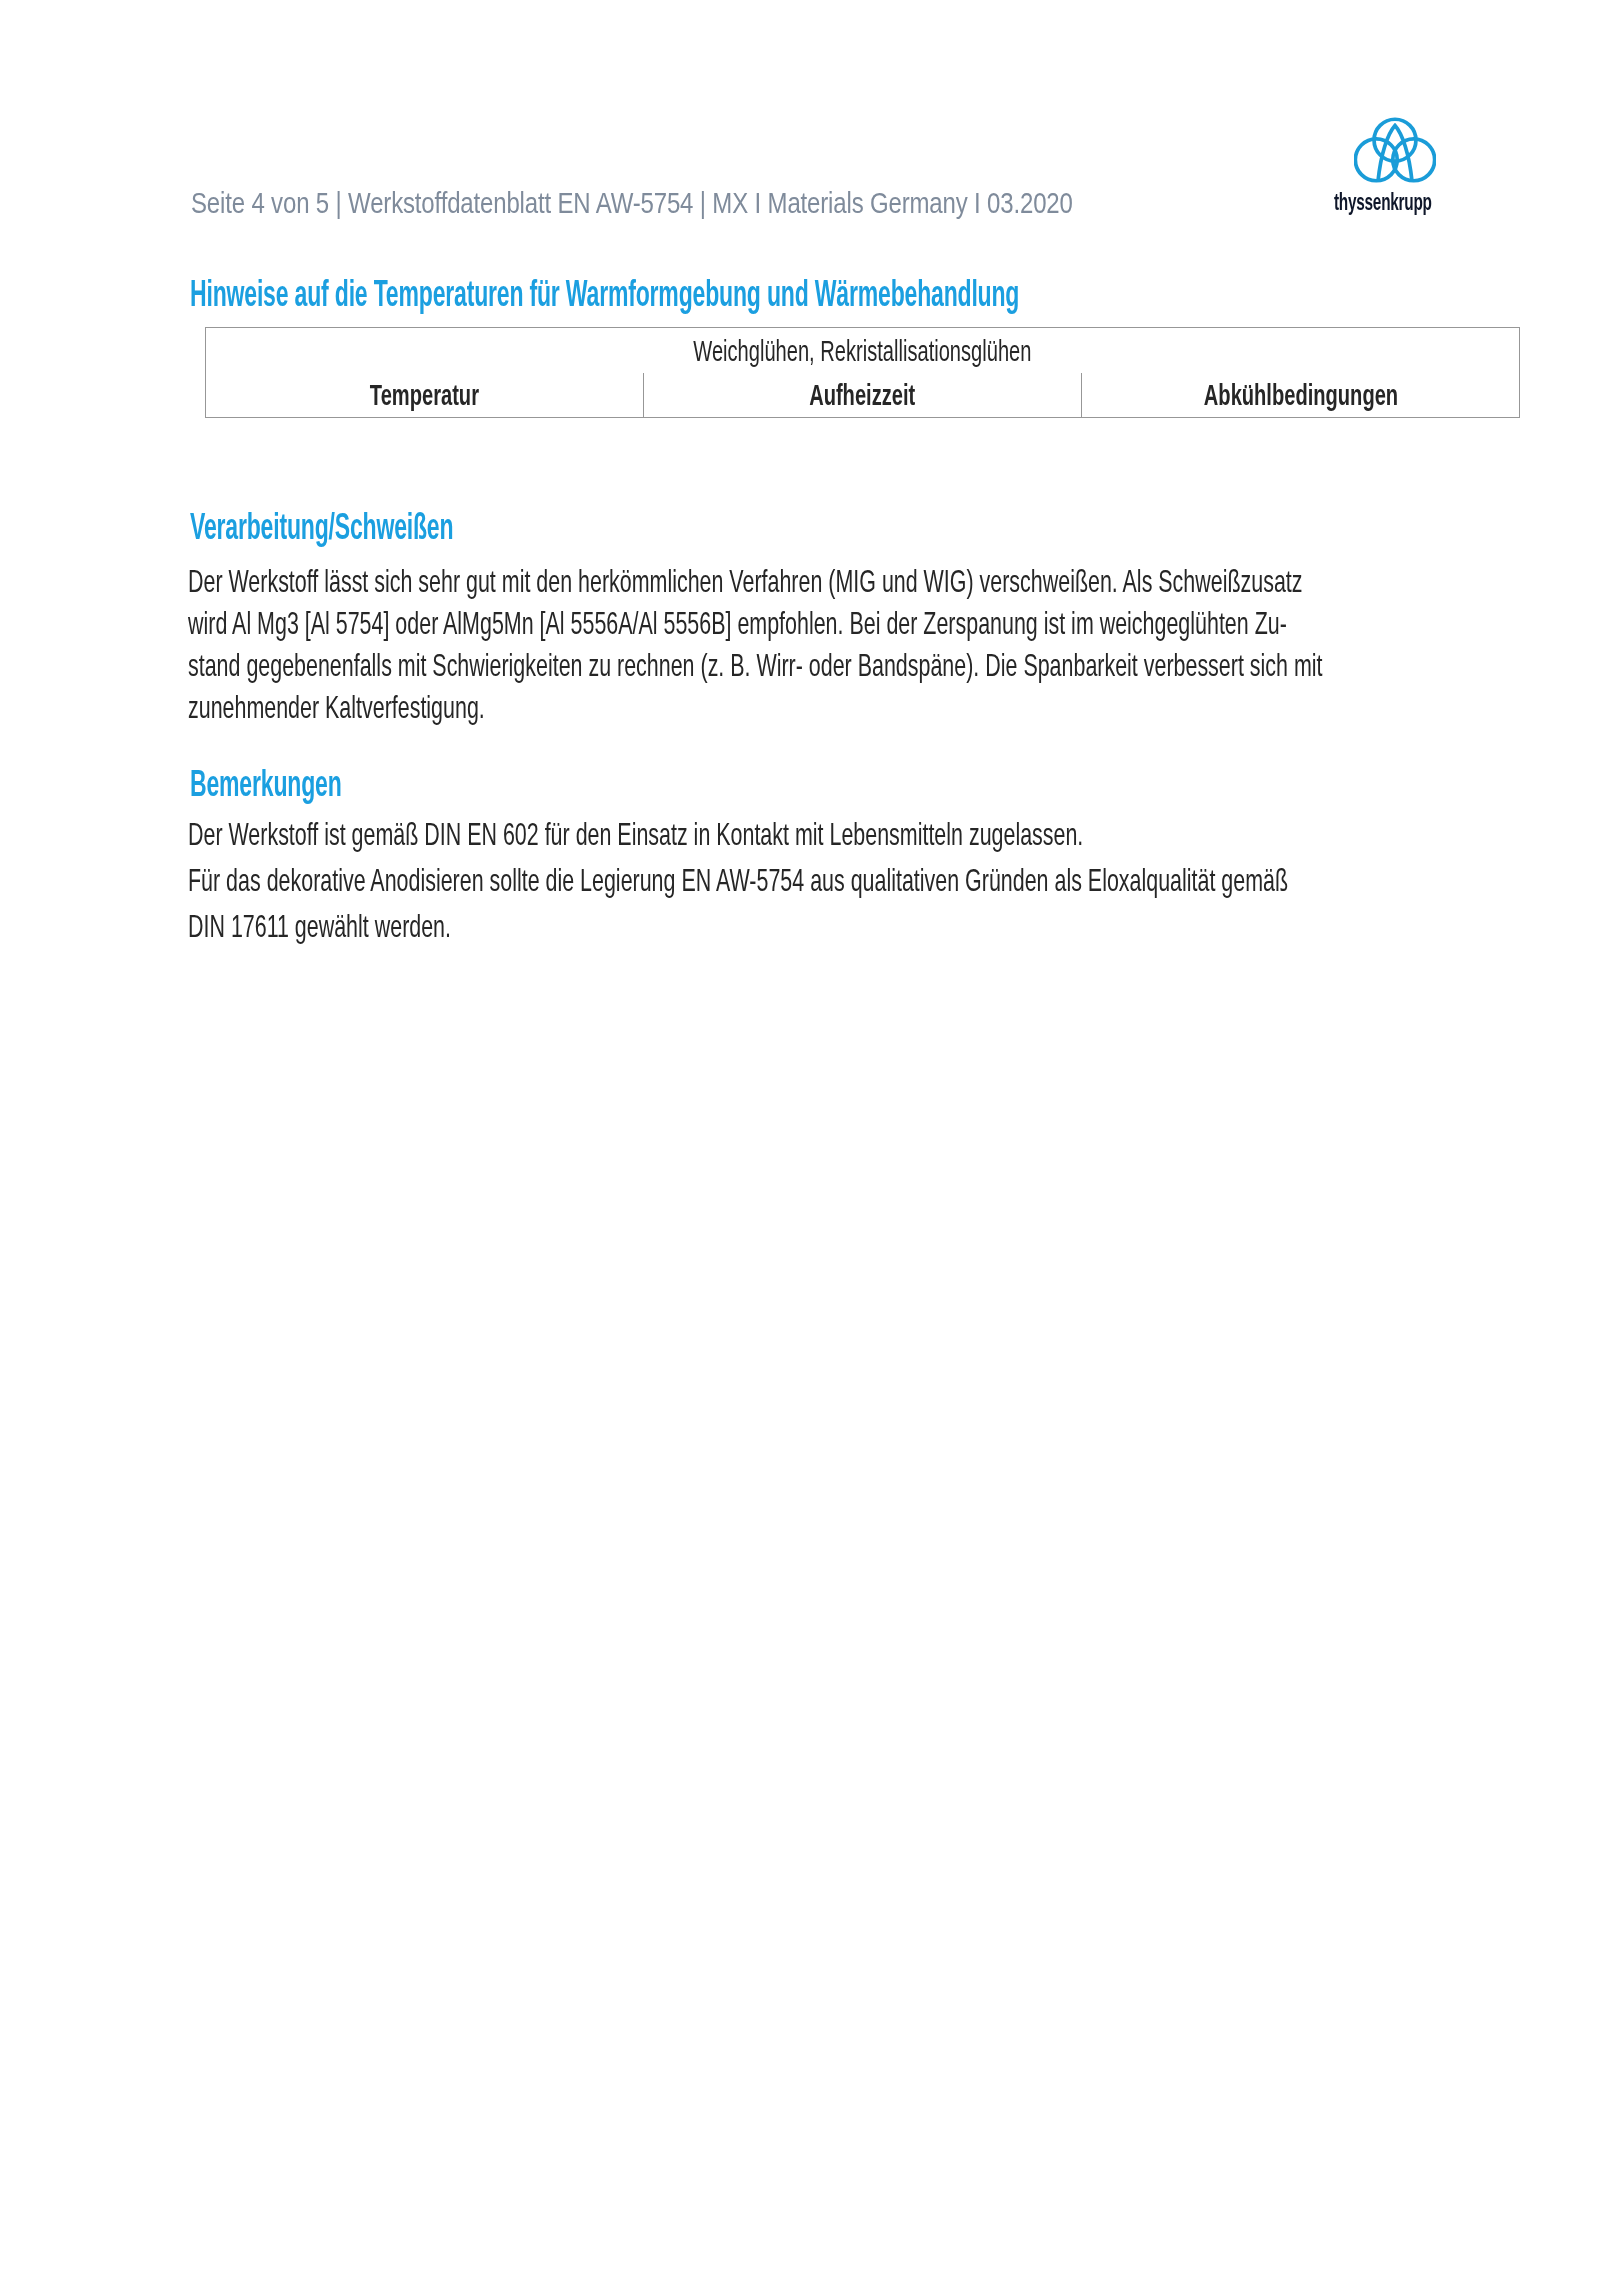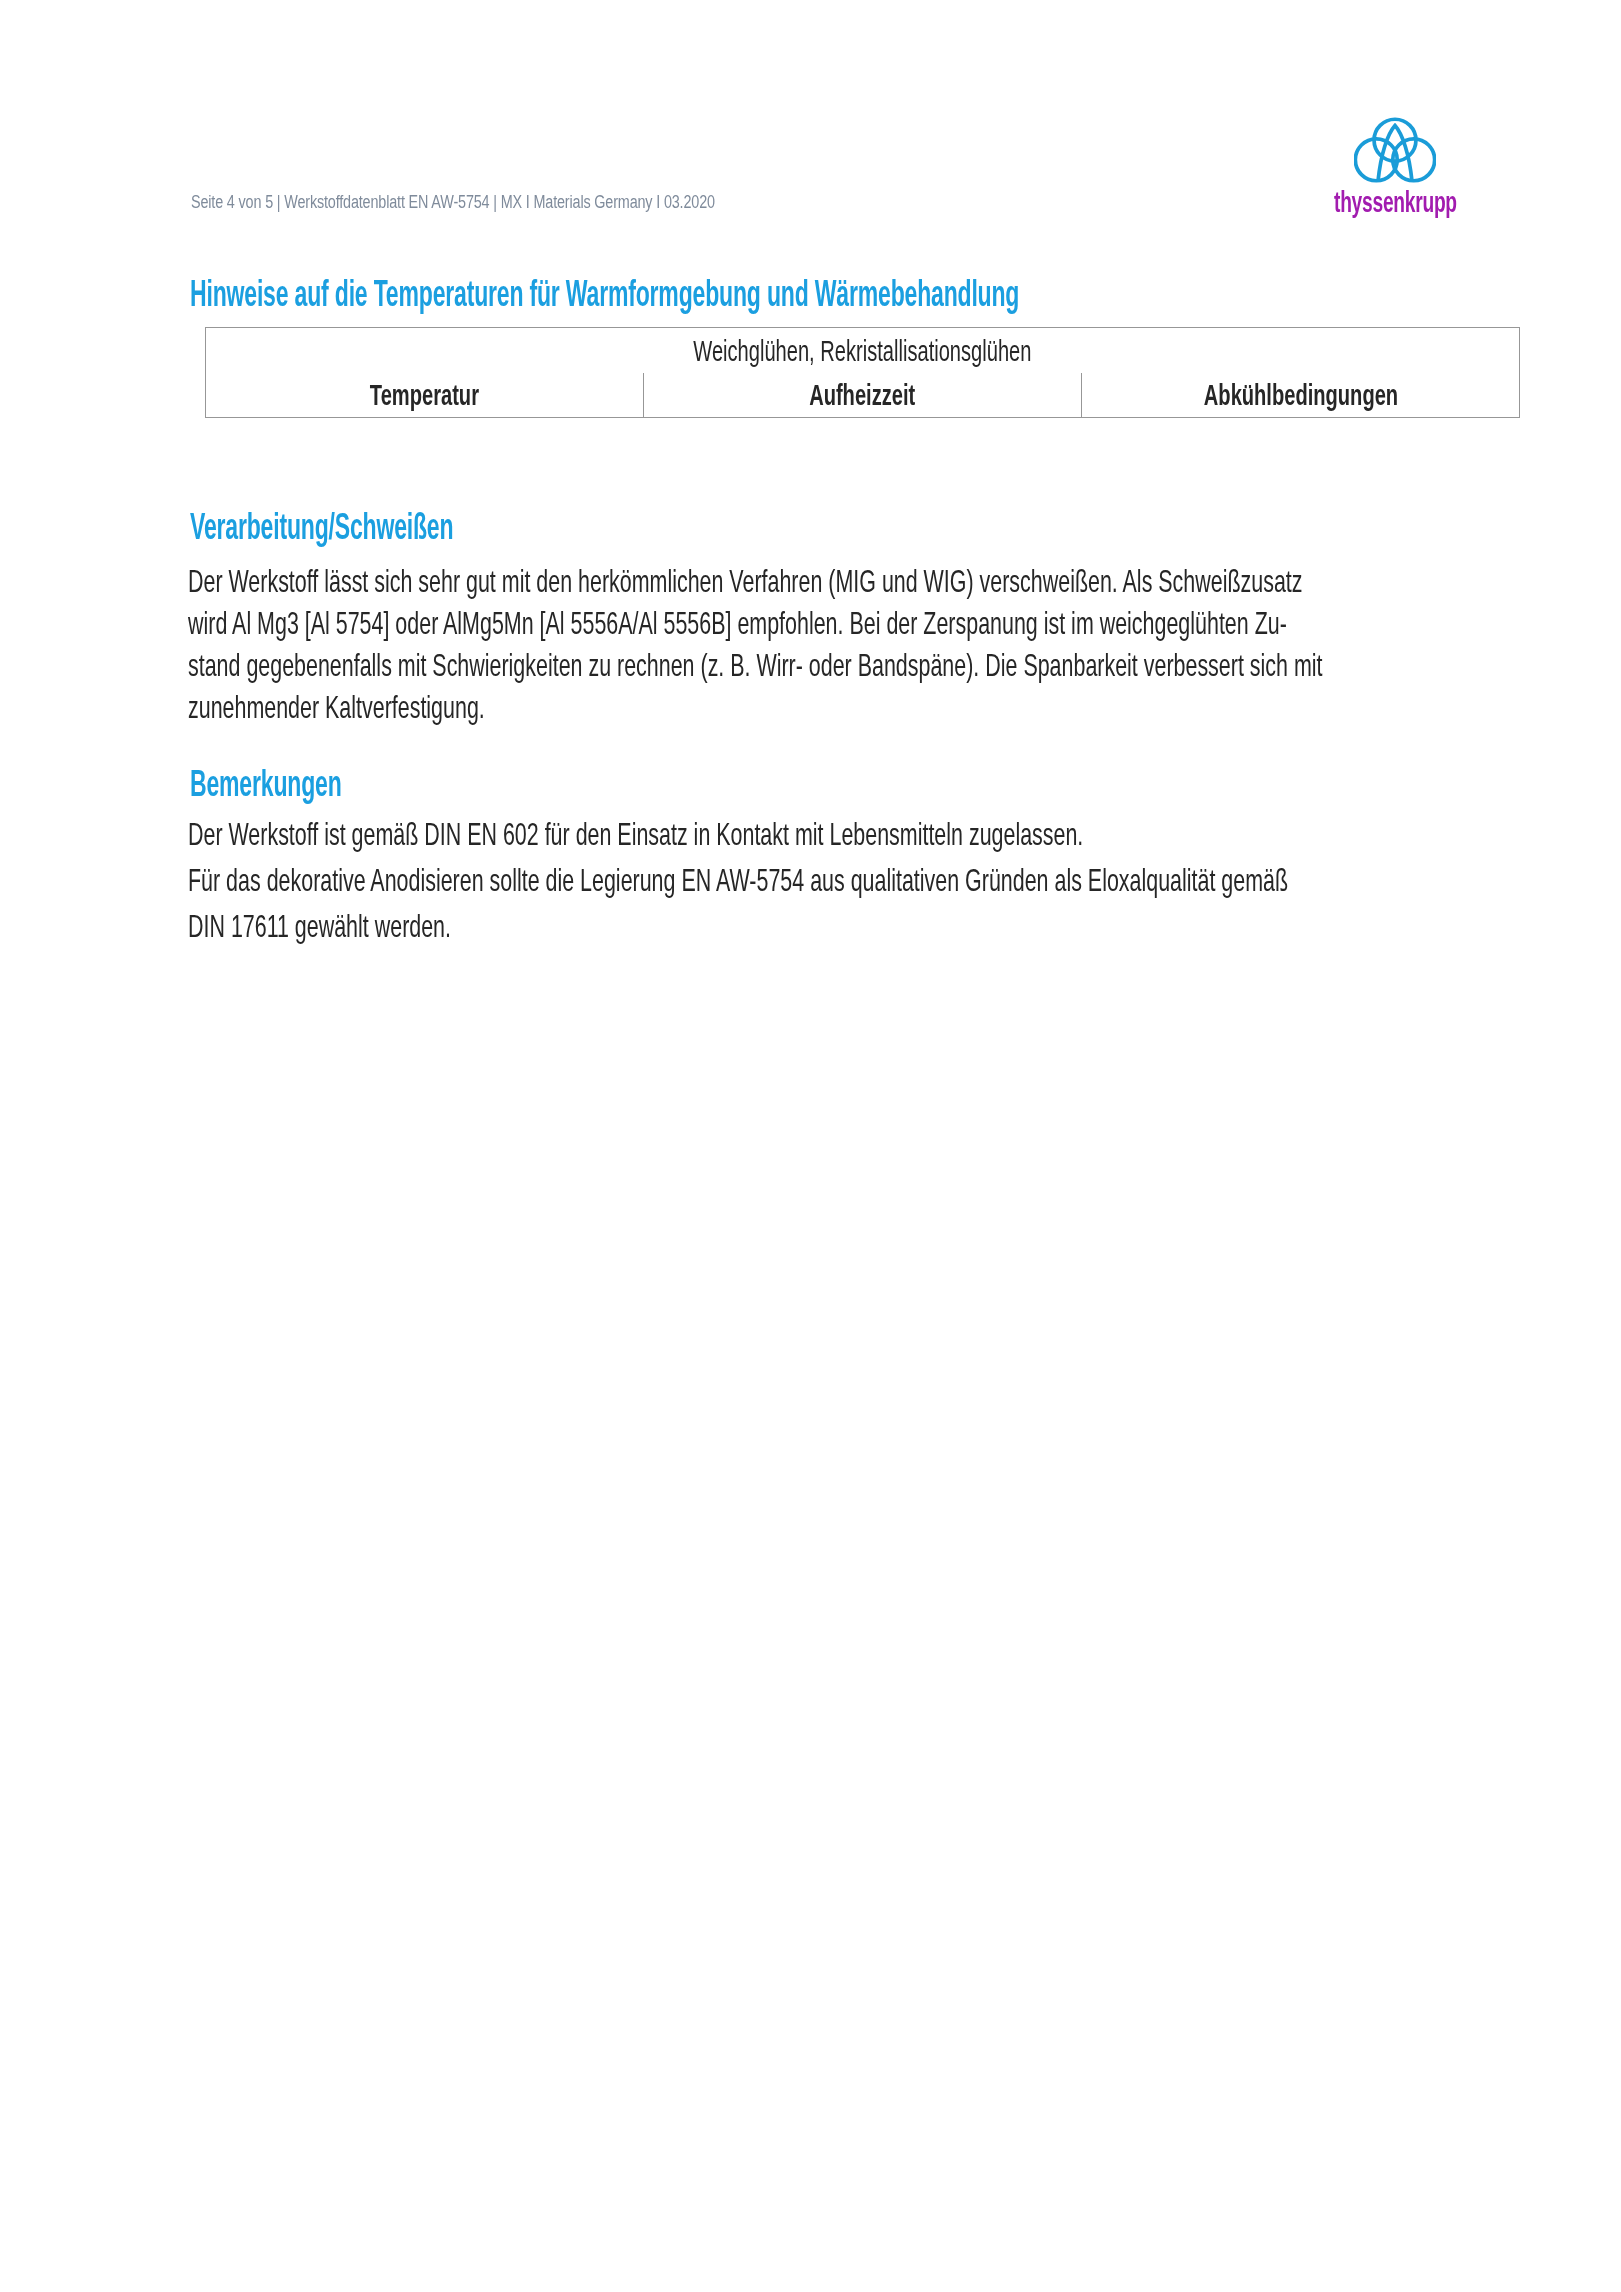--- a/index.html
+++ b/index.html
@@ -18,7 +18,7 @@
 
   .hdr-meta{
     left:191px;top:191px;
-    font-size:18px;line-height:23px;
+    font-size:30px;line-height:23px;
     color:#7f8b9b;
     letter-spacing:-0.2px;
   }

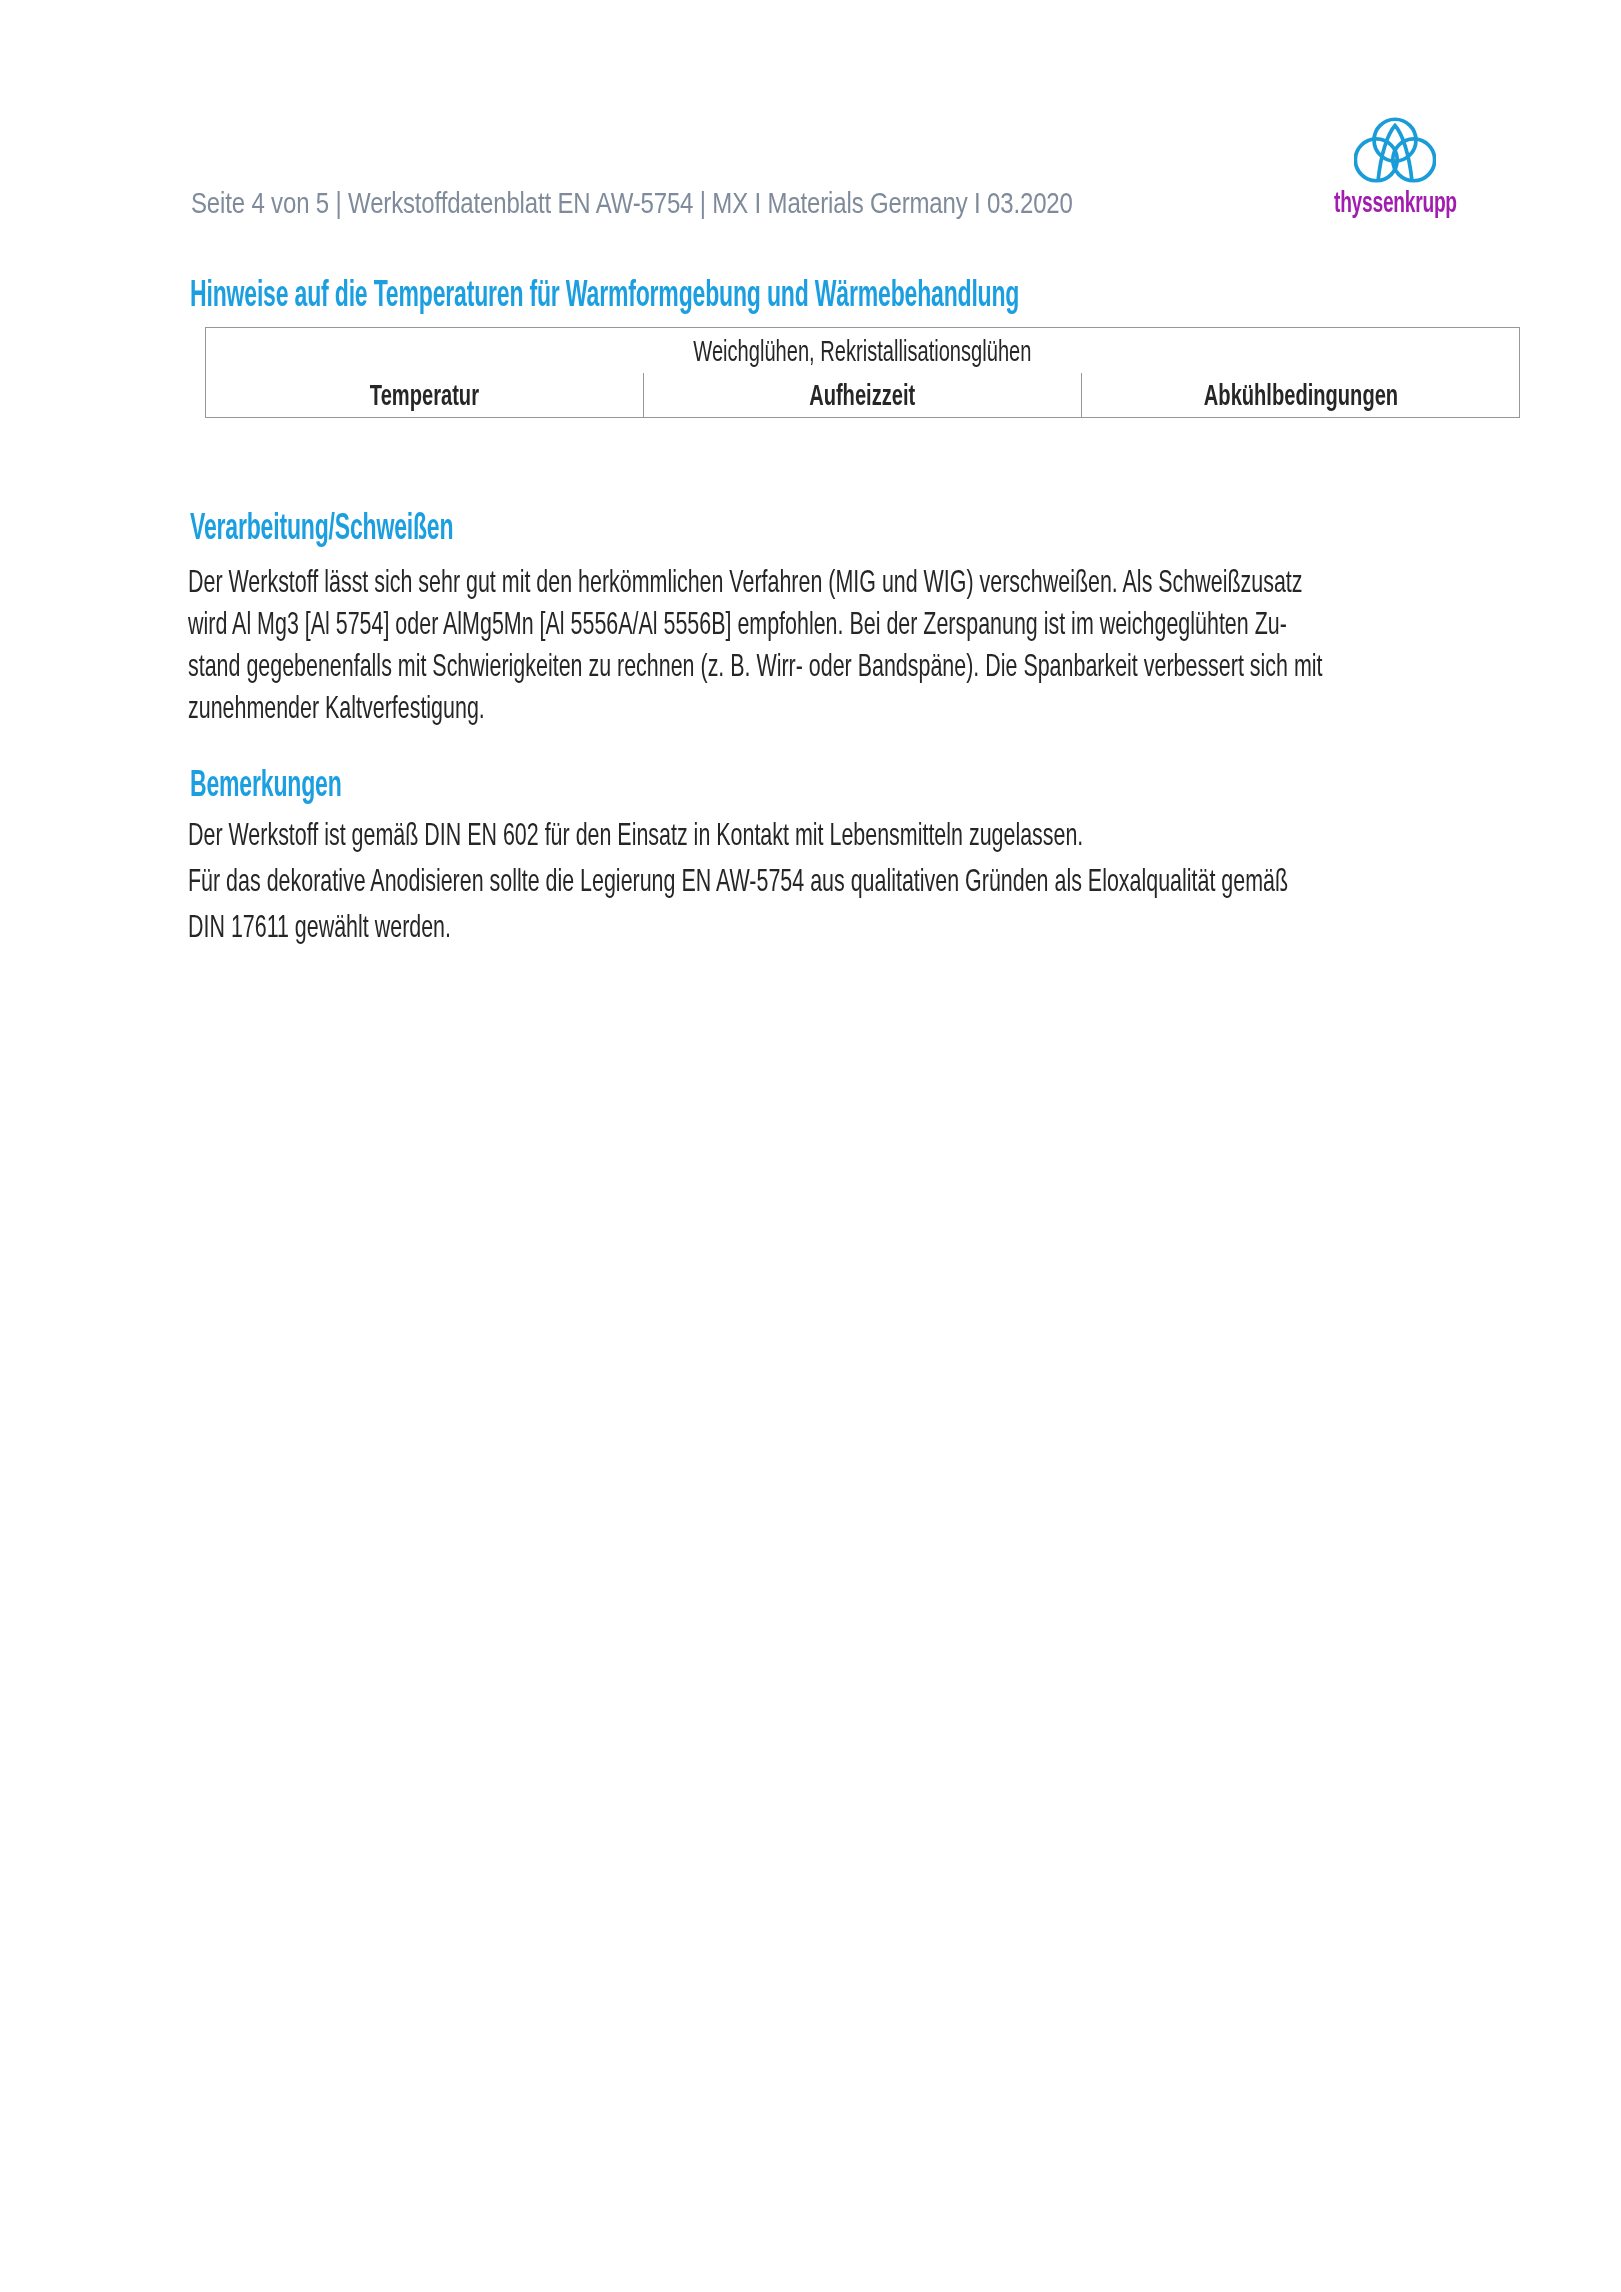--- a/index.html
+++ b/index.html
@@ -27,8 +27,8 @@
   .logo-emblem{left:1354px;top:117px;width:82px;height:66px;}
   .logo-wordmark{
     left:1334px;top:187px;
-    font-size:30px;line-height:30px;font-weight:bold;
-    color:#a21caf;letter-spacing:-0.4px;
+    font-size:24px;line-height:30px;font-weight:bold;
+    color:#0f172a;letter-spacing:-0.4px;
   }
   .logo-wordmark .cond{transform:scaleX(0.64);}
 

